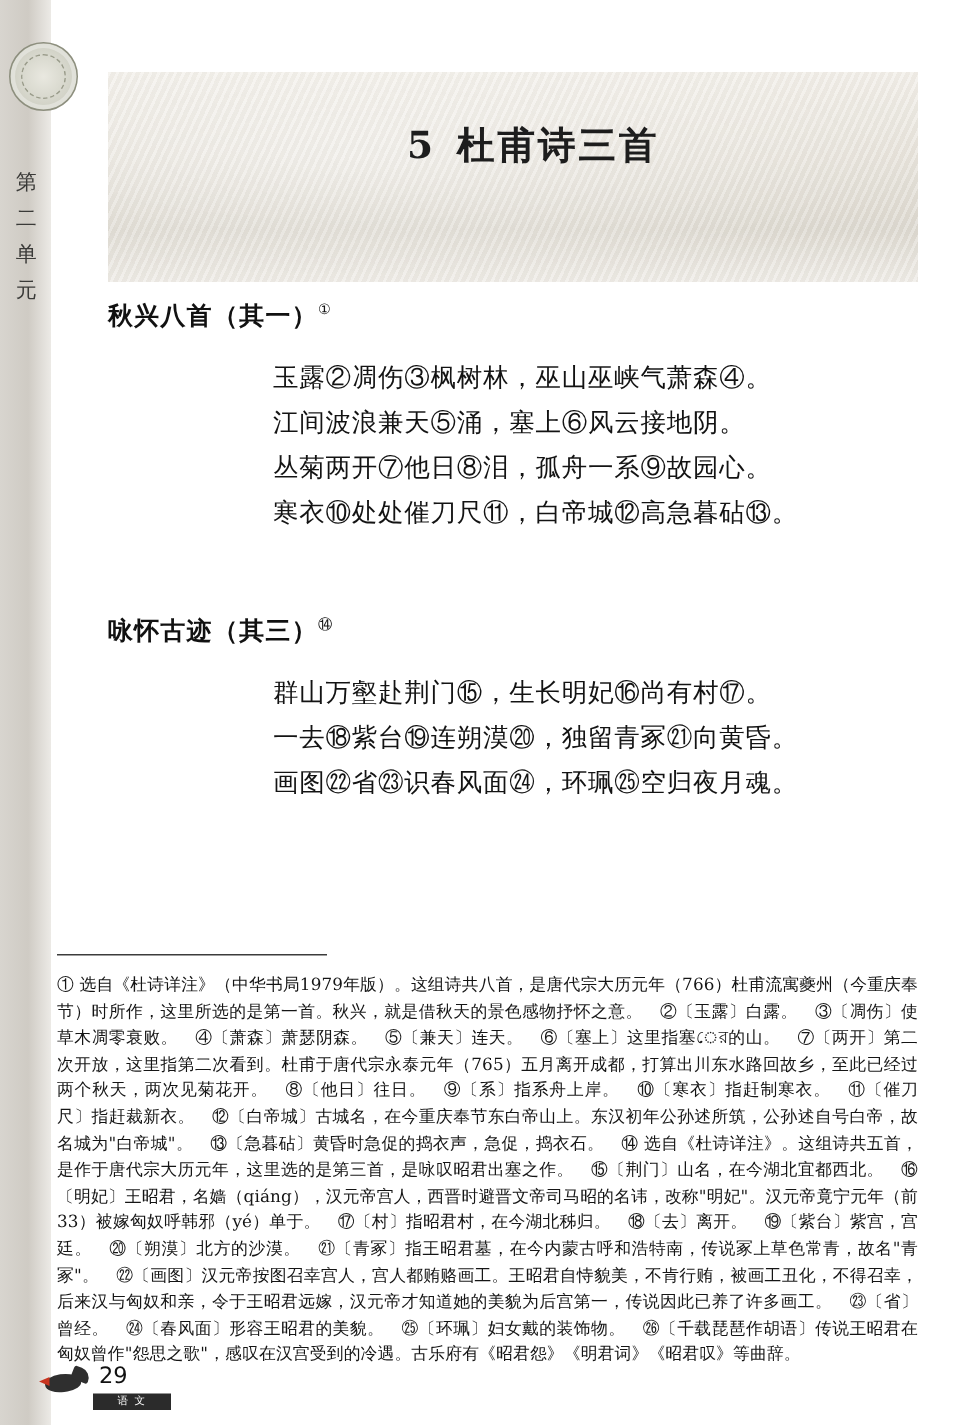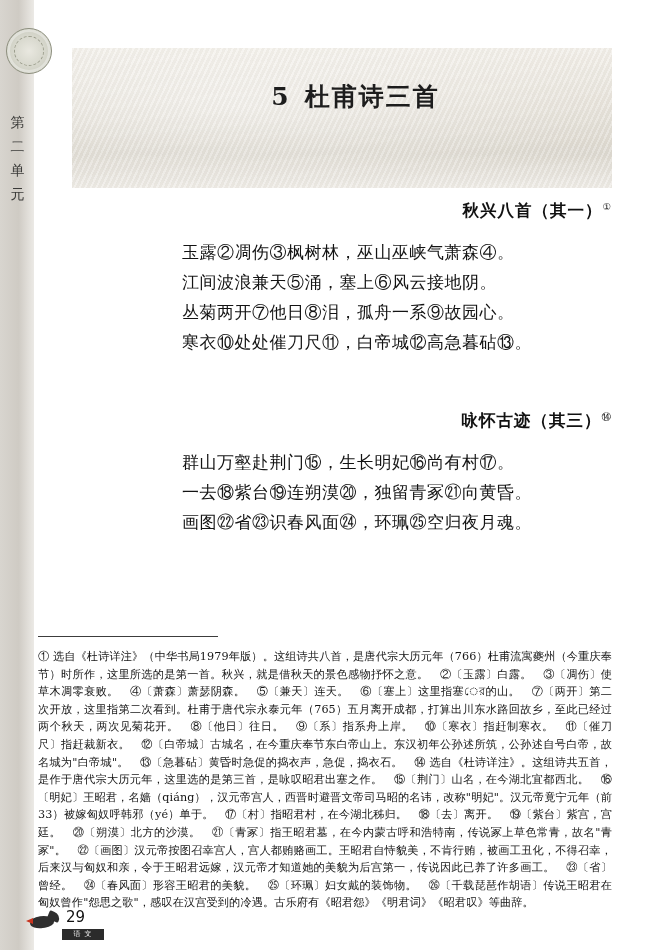--- a/index.html
+++ b/index.html
@@ -88,7 +88,7 @@
   .poem-block { position: absolute; left: 72px; width: 540px; }
 
   .poem-title {
-    text-align: right;
+    text-align: left;
     font-size: 16.5px;
     font-weight: bold;
     color: #111;

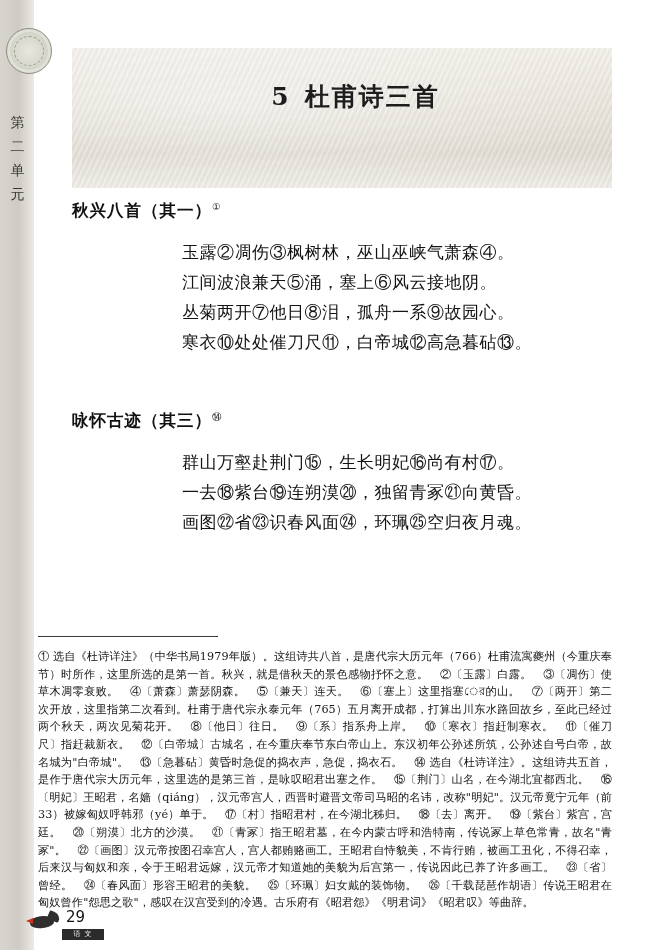--- a/index.html
+++ b/index.html
@@ -177,7 +177,7 @@
     position: absolute;
     left: 62px;
     bottom: 10px;
-    width: 42px;
+    width: 52px;
     height: 11px;
     background: #2b2b2b;
     color: #fff;

